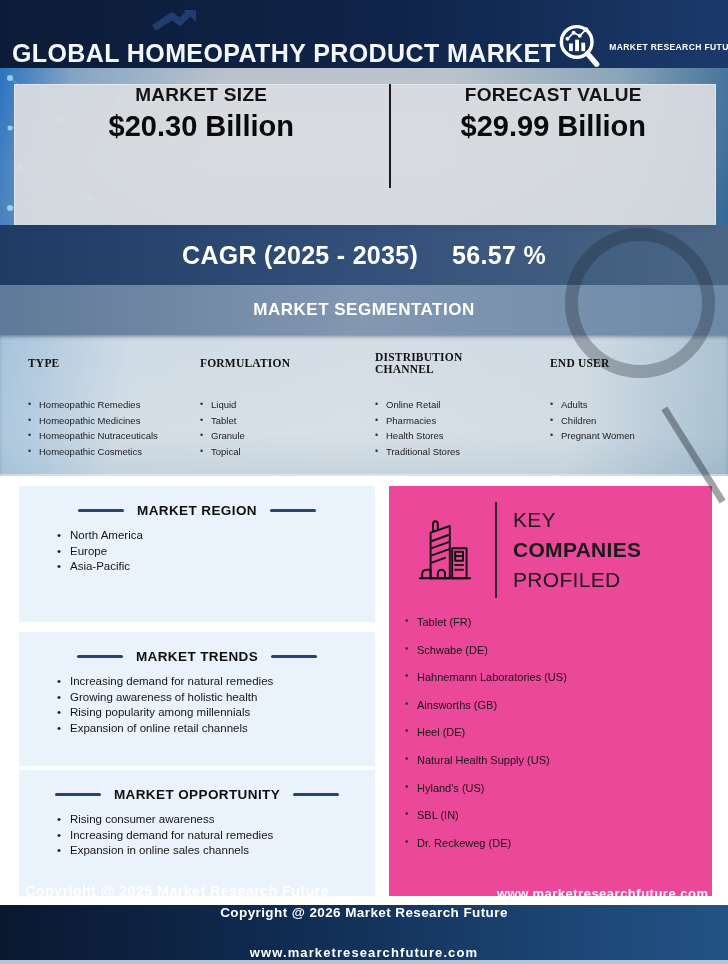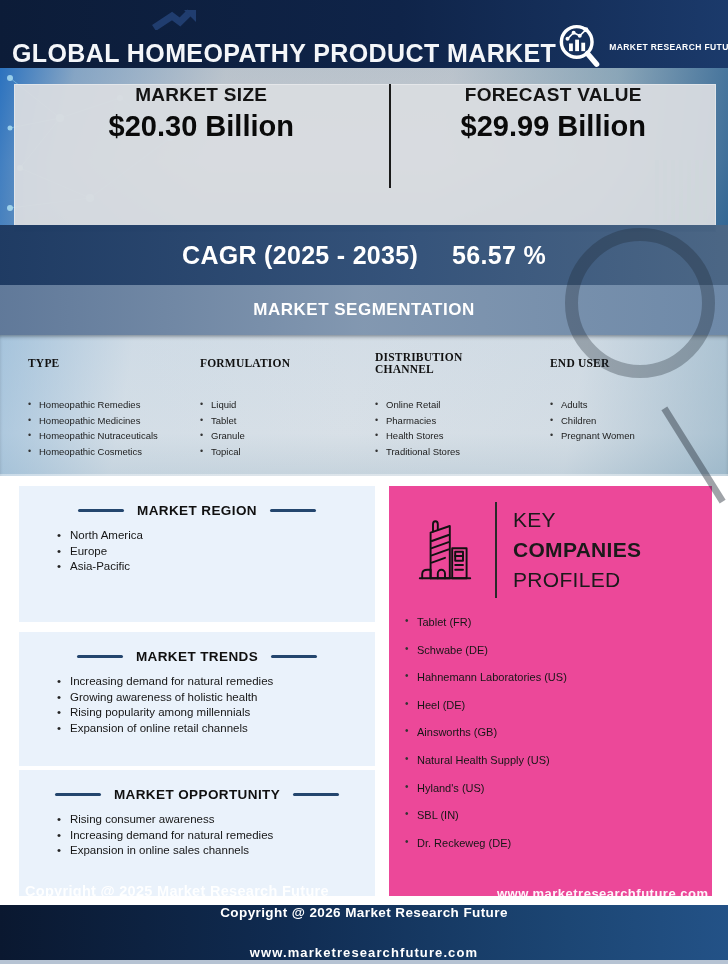--- a/index.html
+++ b/index.html
@@ -339,8 +339,8 @@
       <li>Tablet (FR)</li>
       <li>Schwabe (DE)</li>
       <li>Hahnemann Laboratories (US)</li>
+      <li>Ainsworths (GB)</li>
       <li>Heel (DE)</li>
-      <li>Ainsworths (GB)</li>
       <li>Natural Health Supply (US)</li>
       <li>Hyland's (US)</li>
       <li>SBL (IN)</li>

